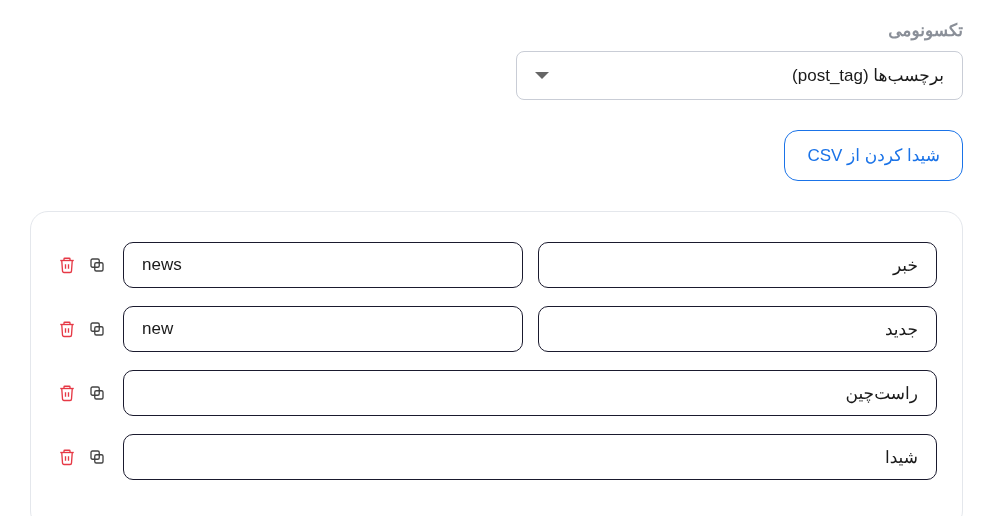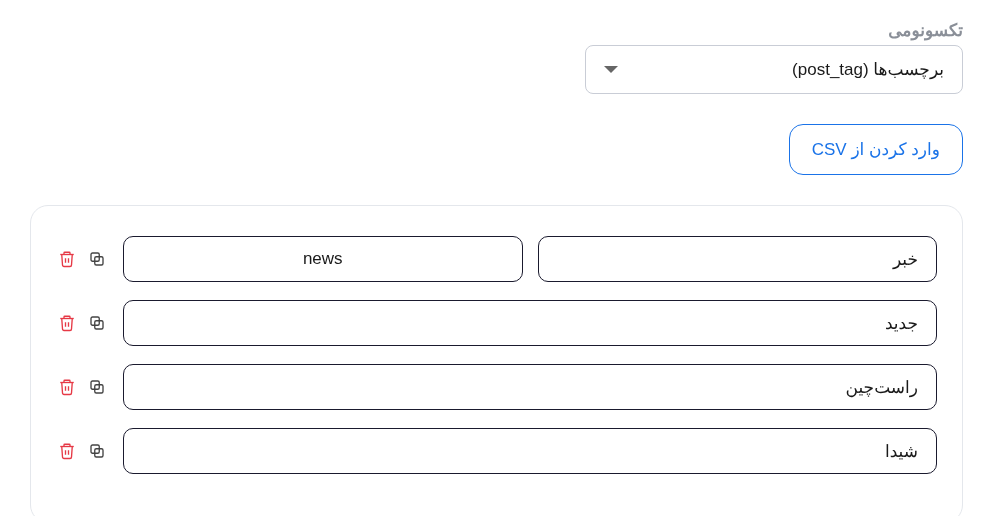--- a/index.html
+++ b/index.html
@@ -20,7 +20,7 @@
   color: #8a8f98;
   font-size: 17px;
   font-weight: 600;
-  margin-bottom: 4px;
+  margin-bottom: 10px;
   display: block;
 }
 .select-wrapper {

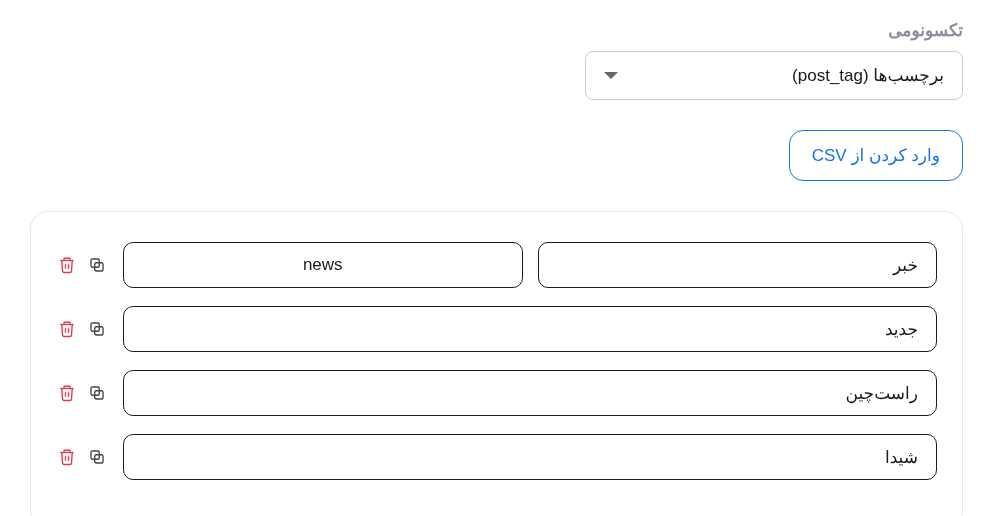--- a/index.html
+++ b/index.html
@@ -25,7 +25,7 @@
 }
 .select-wrapper {
   position: relative;
-  width: 378px;
+  width: 447px;
 }
 .select-box {
   width: 100%;

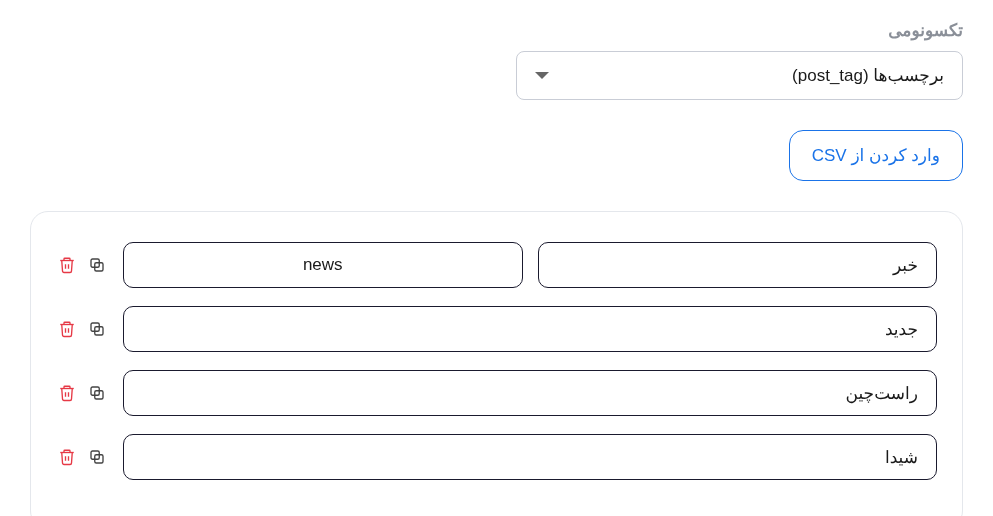--- a/index.html
+++ b/index.html
@@ -128,7 +128,7 @@
 </div>
 
 <div class="section">
-  <button class="csv-button">وارد کردن از CSV</button>
+  <button class="csv-button">شیدا کردن از CSV</button>
 </div>
 
 <div class="items-panel" id="items-container">

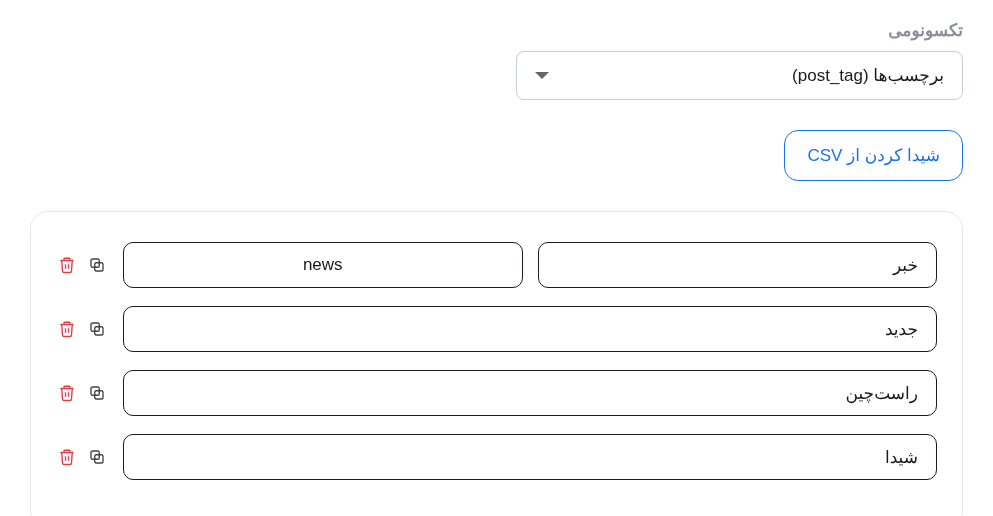--- a/index.html
+++ b/index.html
@@ -85,7 +85,7 @@
   text-align: right;
 }
 .item-input.ltr-text {
-  text-align: center;
+  text-align: left;
   direction: ltr;
 }
 .row-actions {

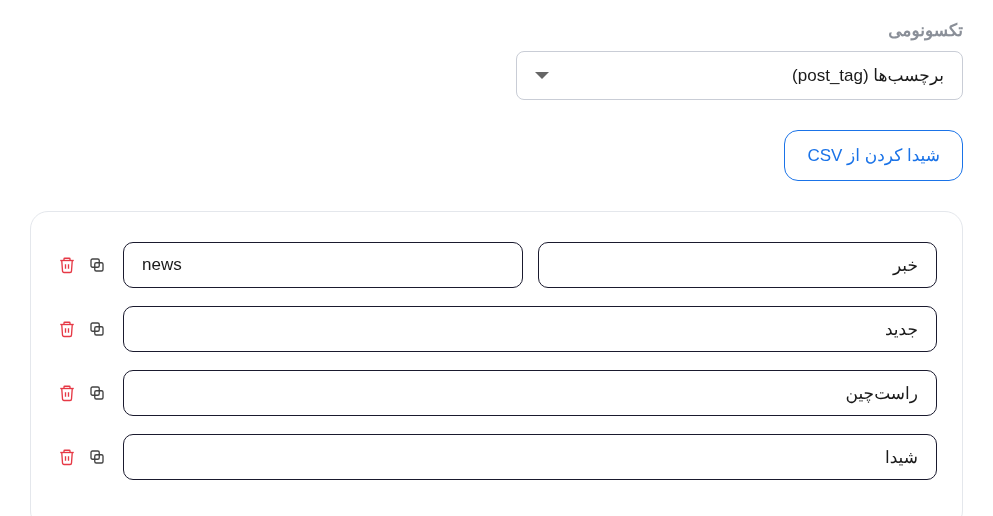--- a/index.html
+++ b/index.html
@@ -155,6 +155,7 @@
     </div>
     <div class="item-row">
       <input class="item-input rtl-text" value="جدید" style="">
+      <input class="item-input ltr-text" value="new" style="">
       <div class="row-actions">
         <button class="icon-btn">
           <svg class="copy-icon" viewBox="0 0 24 24" fill="none" stroke-width="1.8">

